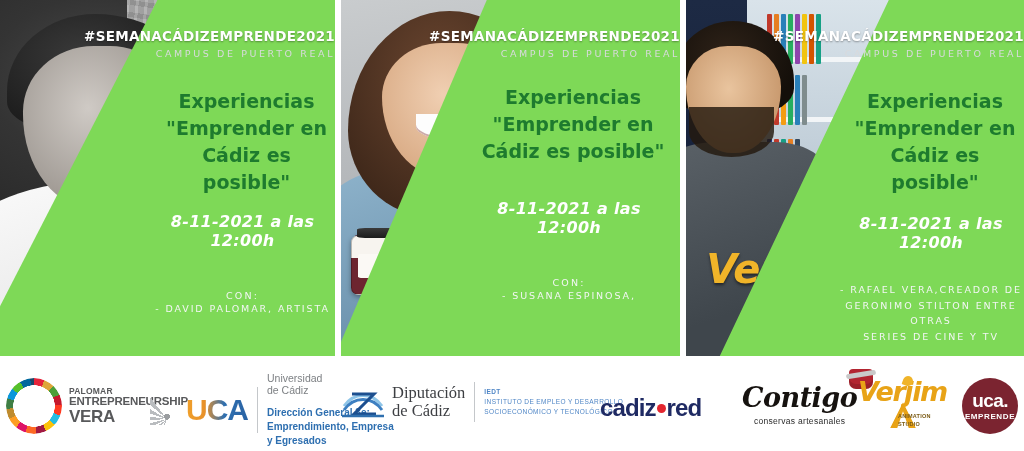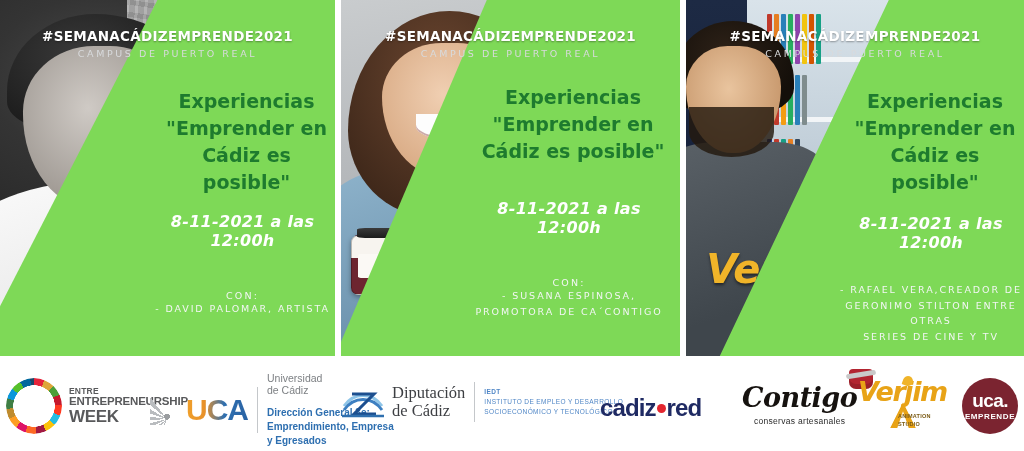--- a/index.html
+++ b/index.html
@@ -231,7 +231,7 @@
   
   .hdr {
     position:absolute; top:28px; left:0; width:100%;
-    text-align:center; z-index:5; pointer-events:none;
+    text-align:right; z-index:5; pointer-events:none;
   }
   .hashtag {
     color:#ffffff; font-weight:800; font-size:13.5px;

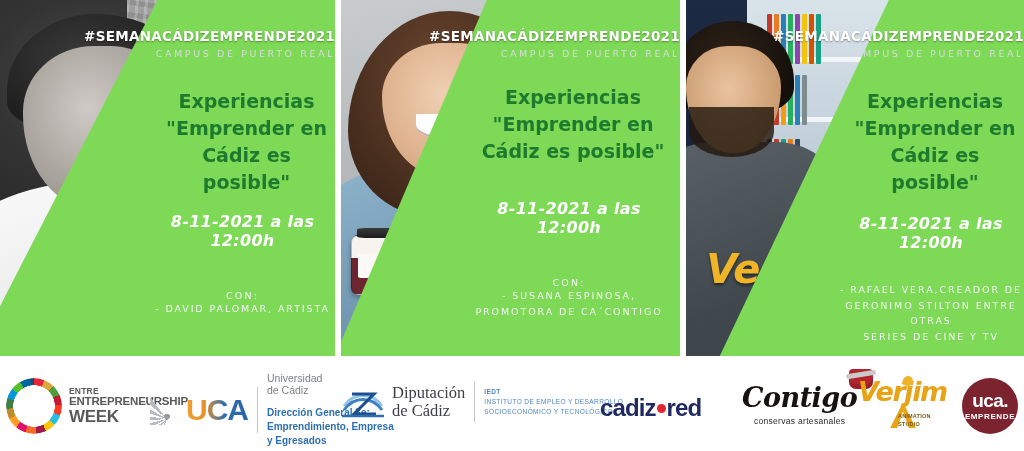--- a/index.html
+++ b/index.html
@@ -477,7 +477,6 @@
         <div class="con">
           <div class="con-label">CON:</div>
           <div class="speaker">- SUSANA ESPINOSA,</div>
-          <div class="speaker">PROMOTORA DE CA´CONTIGO</div>
         </div>
       </div>
     </div>

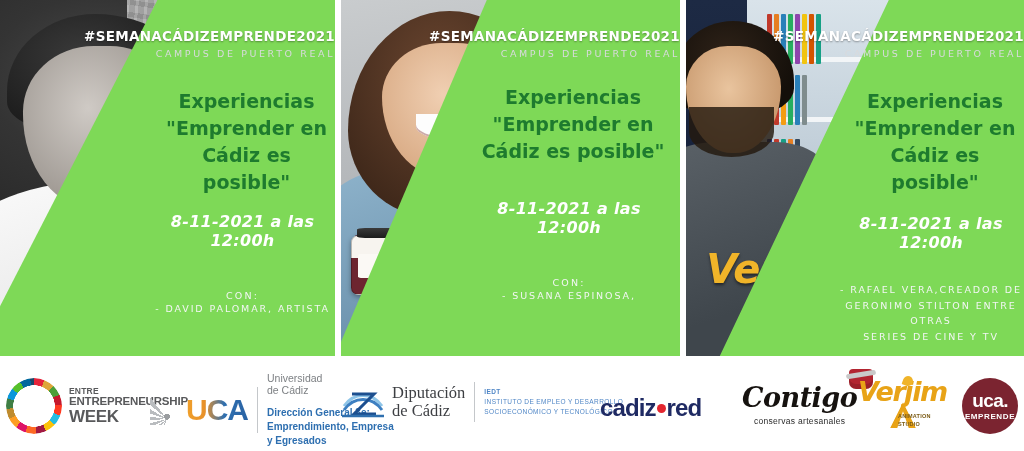--- a/index.html
+++ b/index.html
@@ -557,7 +557,7 @@
     <div class="logo gew">
       <div class="gew-ring"></div>
       <div class="gew-txt">
-        <div class="gew-l1">ENTRE</div>
+        <div class="gew-l1">PALOMAR</div>
         <div class="gew-l2">ENTREPRENEURSHIP</div>
         <div class="gew-l3">WEEK</div>
       </div>

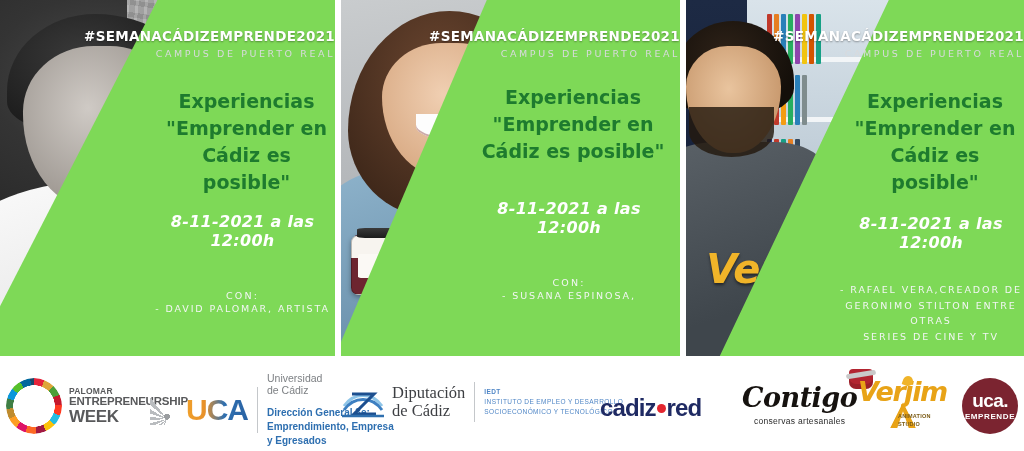--- a/index.html
+++ b/index.html
@@ -559,7 +559,7 @@
       <div class="gew-txt">
         <div class="gew-l1">PALOMAR</div>
         <div class="gew-l2">ENTREPRENEURSHIP</div>
-        <div class="gew-l3">WEEK</div>
+        <div class="gew-l3">VERA</div>
       </div>
     </div>
 

